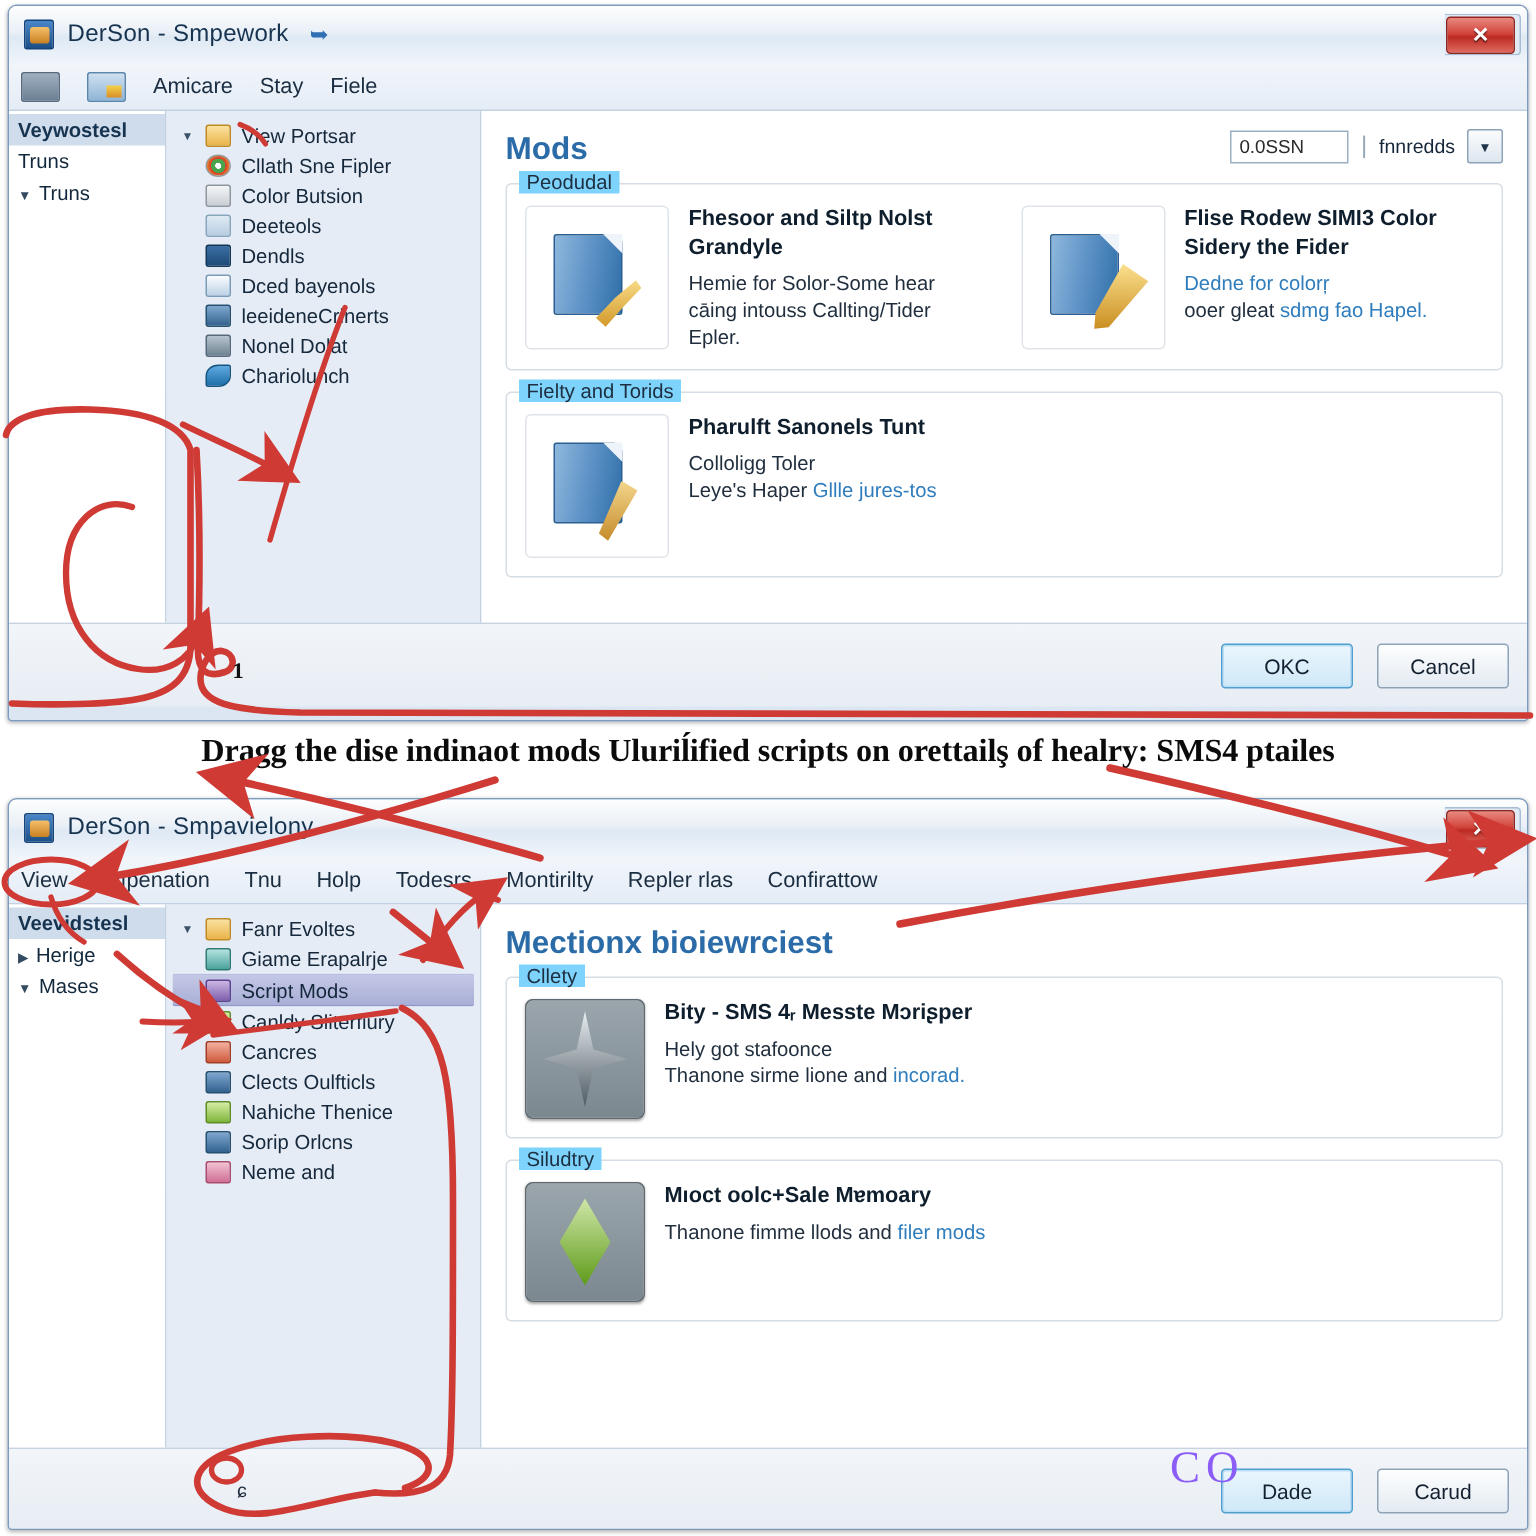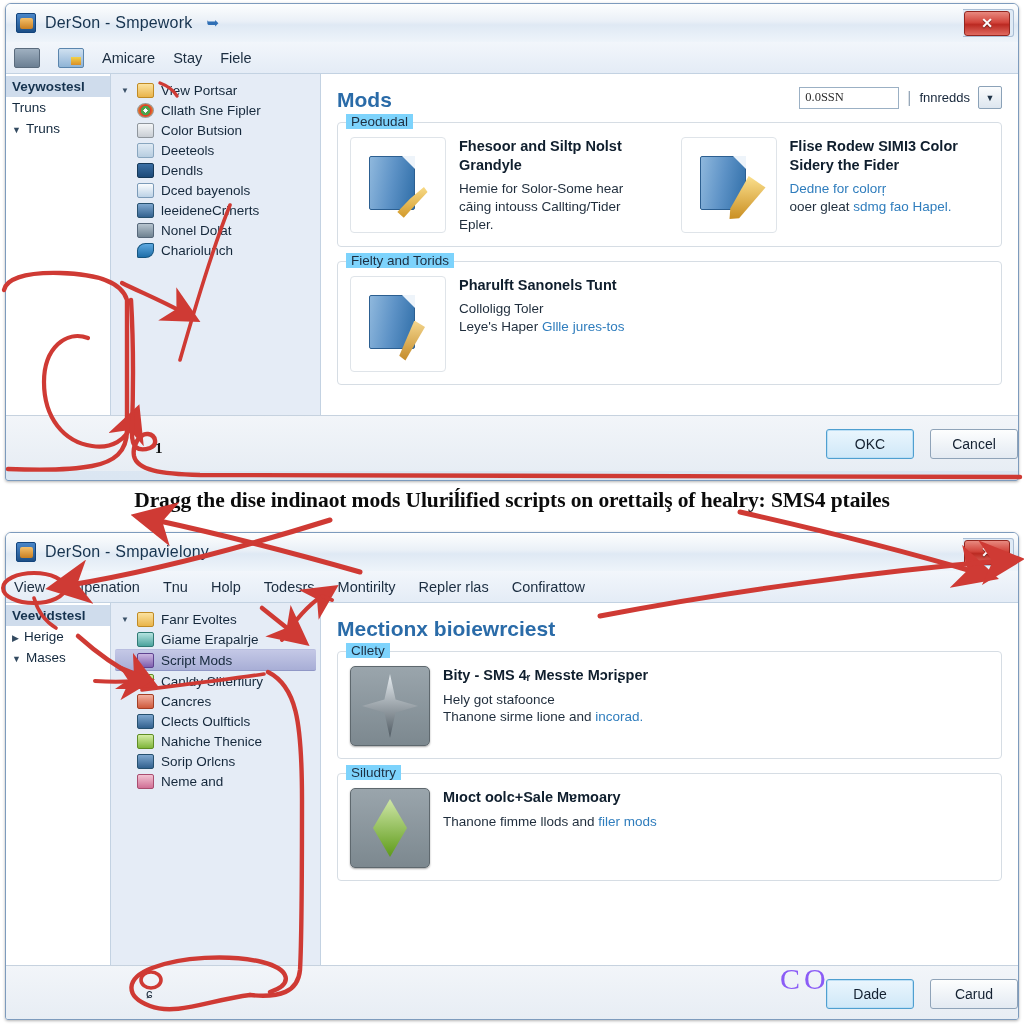--- a/index.html
+++ b/index.html
@@ -141,8 +141,8 @@
     display:flex; align-items:center; gap:8px;
   }
   .combo-input{
-    width:100px; height:22px; border:1px solid #9bb0c4; background:#fff;
-    font-size:12.5px; color:#2a2a2a; padding:2px 5px; line-height:18px;font-family:Liberation Serif, serif;
+    width:79px; height:22px; border:1px solid #9bb0c4; background:#fff;
+    font-size:12.5px; color:#2a2a2a; padding:2px 5px; line-height:18px;
   }
   .combo-sep{ color:#96a7b8; }
   .combo-label{ font-size:13px; color:#16263a; }

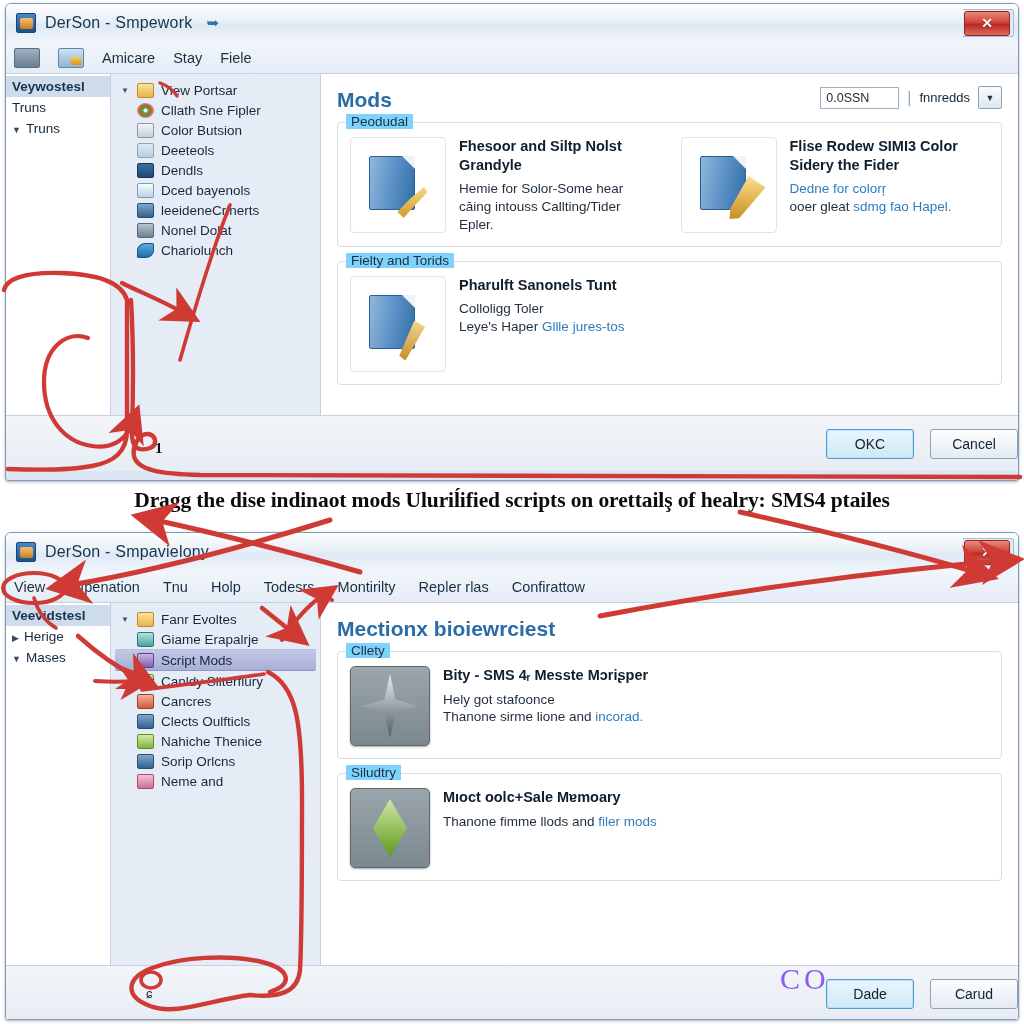--- a/index.html
+++ b/index.html
@@ -210,7 +210,7 @@
     height:56px; border-top:1px solid #c6d2df;
     background:linear-gradient(#f2f5f9,#e7edf4);
     display:flex; align-items:center; justify-content:flex-end;
-    padding:0 0; gap:16px;
+    padding:0 12px; gap:16px;
   }
   .btn{
     min-width:88px; height:30px; padding:0 16px;

